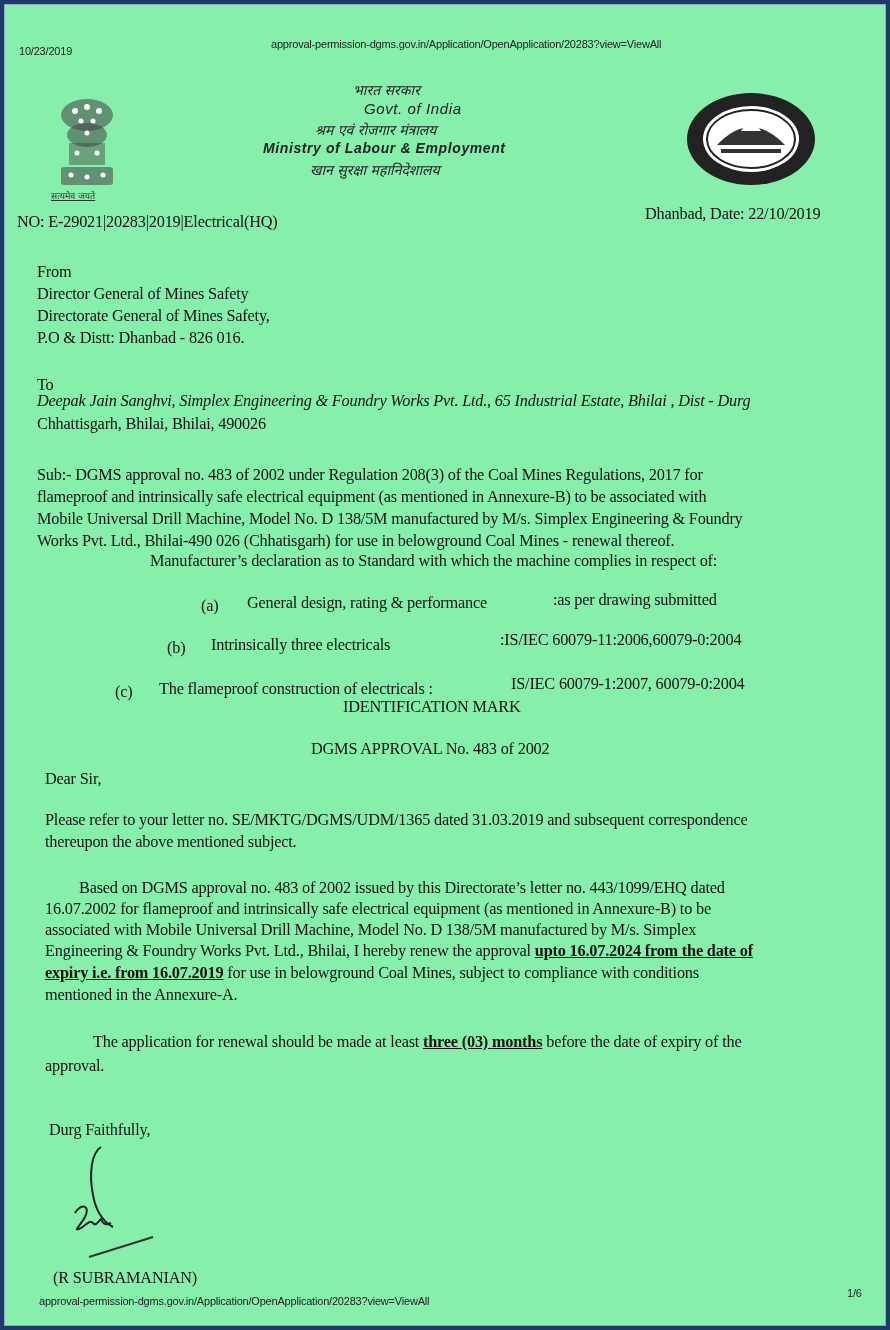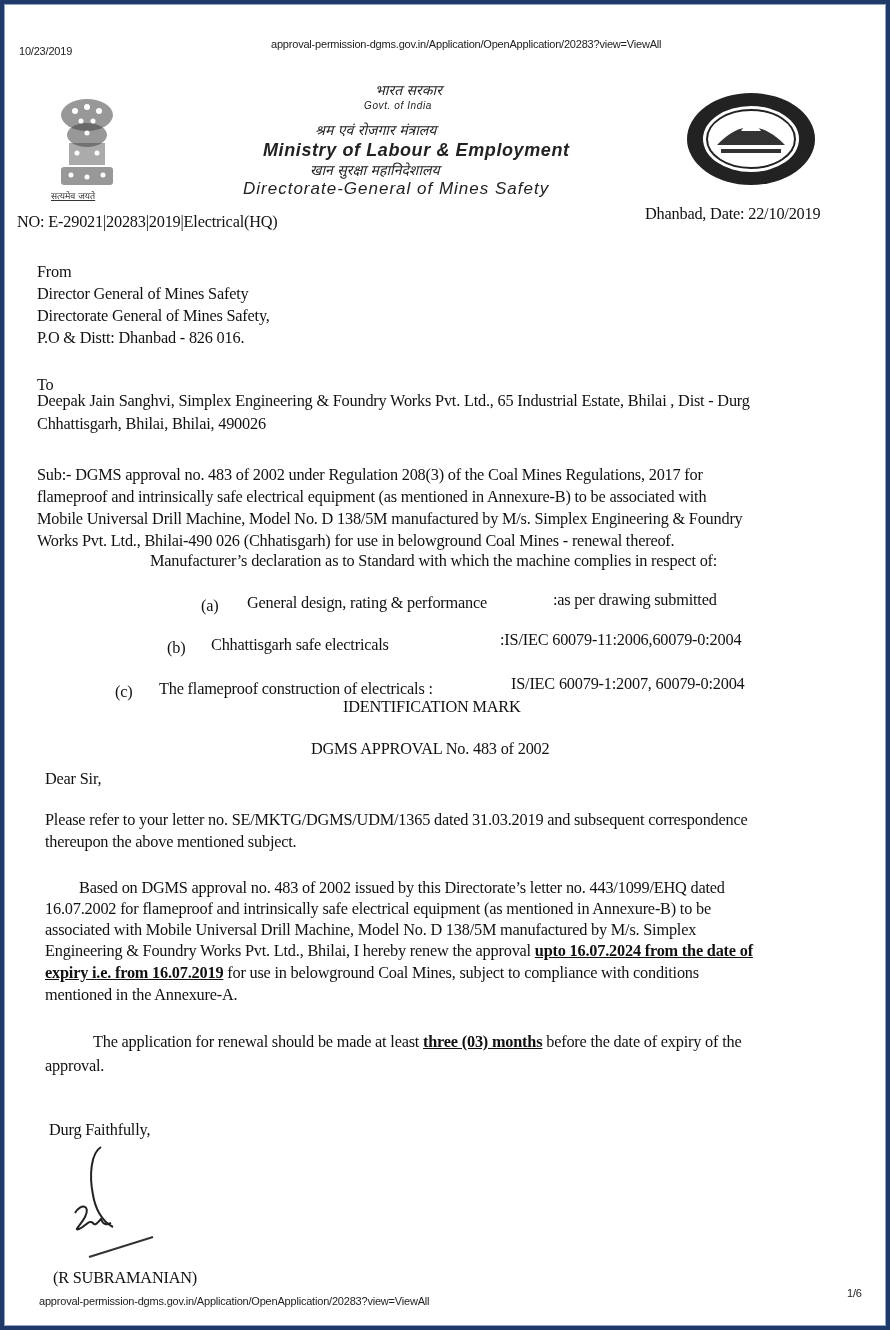--- a/index.html
+++ b/index.html
@@ -4,7 +4,7 @@
 <style>
   html,body{margin:0;padding:0;}
   body{width:890px;height:1330px;background:#1f3a68;position:relative;overflow:hidden;font-family:"Liberation Serif",serif;color:#111;}
-  .page{position:absolute;left:4px;top:4px;width:882px;height:1322px;background:#ffffff;border:1px solid #8fa6c9;box-sizing:border-box;}
+  .page{position:absolute;left:4px;top:4px;width:882px;height:1322px;background:#86efac;border:1px solid #8fa6c9;box-sizing:border-box;}
   .abs{position:absolute;white-space:nowrap;}
   .hdr-meta{font-family:"Liberation Sans",sans-serif;font-size:11px;color:#222;letter-spacing:-0.2px;}
   .hindi{font-family:"DejaVu Sans",sans-serif;font-style:italic;font-size:14px;color:#222;}

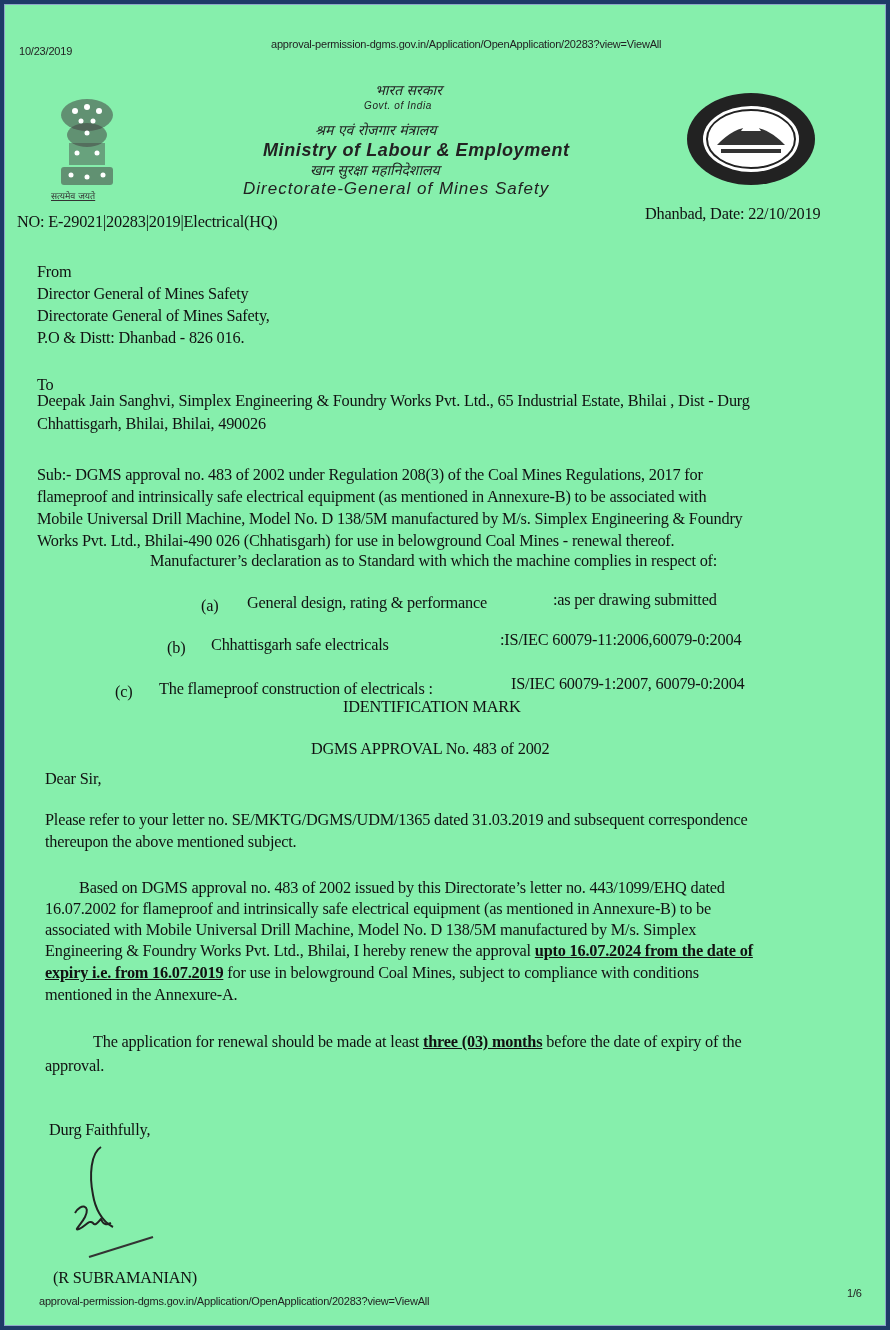--- a/index.html
+++ b/index.html
@@ -49,7 +49,7 @@
     <div style="position:absolute;left:4px;top:96px;font-family:'DejaVu Sans',sans-serif;font-size:9px;color:#333;white-space:nowrap;text-decoration:underline;">सत्यमेव जयते</div>
   </div>
 
-  <div class="abs hindi" style="left:370px;top:75px;text-align:right;">भारत सरकार</div>
+  <div class="abs hindi" style="left:348px;top:75px;text-align:right;">भारत सरकार</div>
   <div class="abs org-en" style="left:359px;top:95px;">Govt. of India</div>
   <div class="abs hindi" style="left:310px;top:115px;">श्रम एवं रोजगार मंत्रालय</div>
   <div class="abs org-bold" style="left:258px;top:135px;">Ministry of Labour &amp; Employment</div>

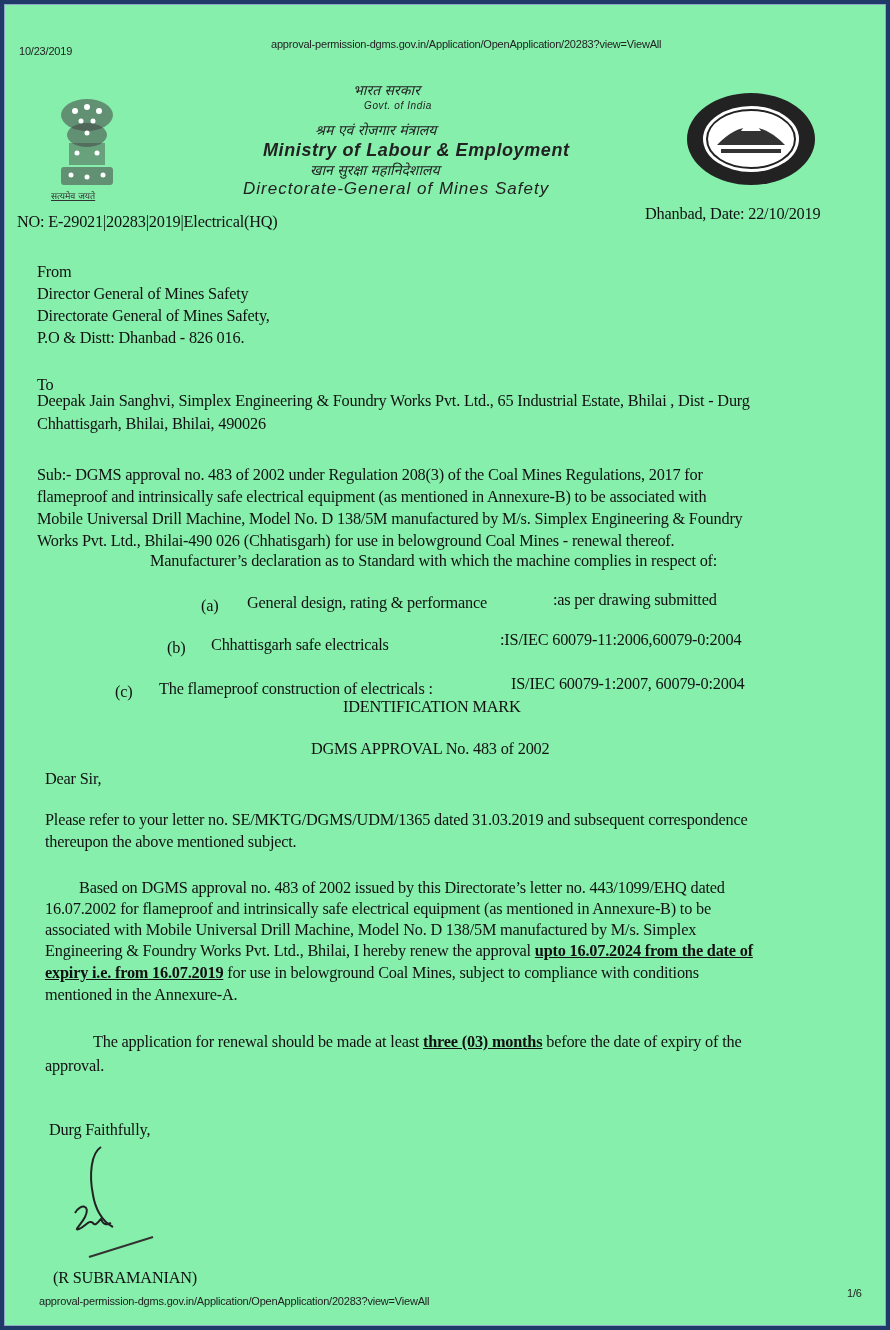--- a/index.html
+++ b/index.html
@@ -8,7 +8,7 @@
   .abs{position:absolute;white-space:nowrap;}
   .hdr-meta{font-family:"Liberation Sans",sans-serif;font-size:11px;color:#222;letter-spacing:-0.2px;}
   .hindi{font-family:"DejaVu Sans",sans-serif;font-style:italic;font-size:14px;color:#222;}
-  .org-en{font-family:"Liberation Sans",sans-serif;font-style:italic;font-size:10px;color:#222;letter-spacing:0.6px;}
+  .org-en{font-family:"Liberation Sans",sans-serif;font-style:italic;font-size:15px;color:#222;letter-spacing:0.6px;}
   .org-bold{font-family:"Liberation Sans",sans-serif;font-style:italic;font-weight:bold;font-size:18px;color:#222;letter-spacing:0.6px;}
   .org-big{font-family:"Liberation Sans",sans-serif;font-style:italic;font-size:17px;color:#222;letter-spacing:1px;}
   .txt{font-size:16.3px;line-height:22px;color:#111;letter-spacing:-0.2px;}

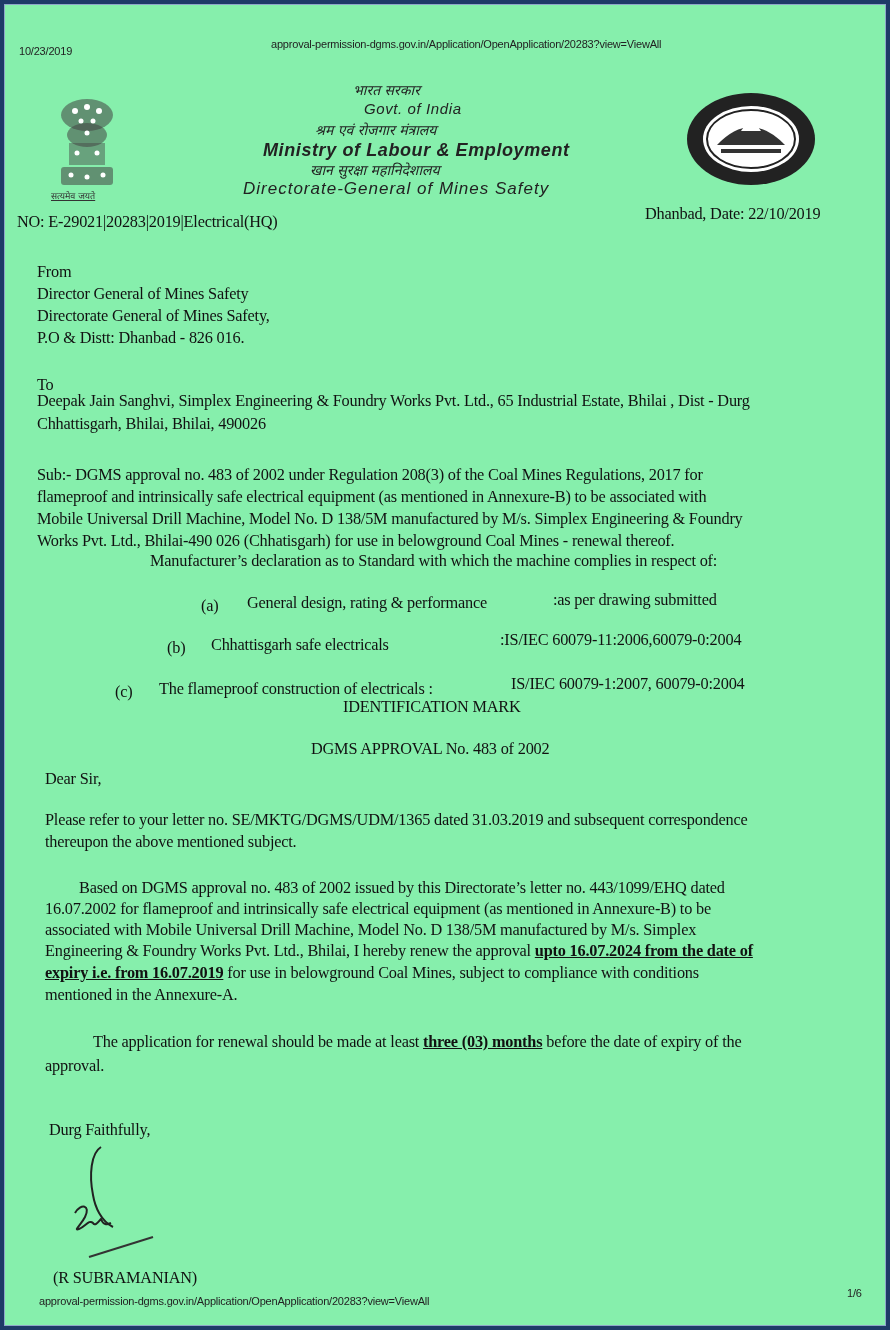--- a/index.html
+++ b/index.html
@@ -9,7 +9,7 @@
   .hdr-meta{font-family:"Liberation Sans",sans-serif;font-size:11px;color:#222;letter-spacing:-0.2px;}
   .hindi{font-family:"DejaVu Sans",sans-serif;font-style:italic;font-size:14px;color:#222;}
   .org-en{font-family:"Liberation Sans",sans-serif;font-style:italic;font-size:15px;color:#222;letter-spacing:0.6px;}
-  .org-bold{font-family:"Liberation Sans",sans-serif;font-style:italic;font-weight:bold;font-size:18px;color:#222;letter-spacing:0.6px;}
+  .org-bold{font-family:"Liberation Sans",sans-serif;font-style:italic;font-weight:bold;font-size:14px;color:#222;letter-spacing:0.6px;}
   .org-big{font-family:"Liberation Sans",sans-serif;font-style:italic;font-size:17px;color:#222;letter-spacing:1px;}
   .txt{font-size:16.3px;line-height:22px;color:#111;letter-spacing:-0.2px;}
   .b{font-weight:bold;text-decoration:underline;}

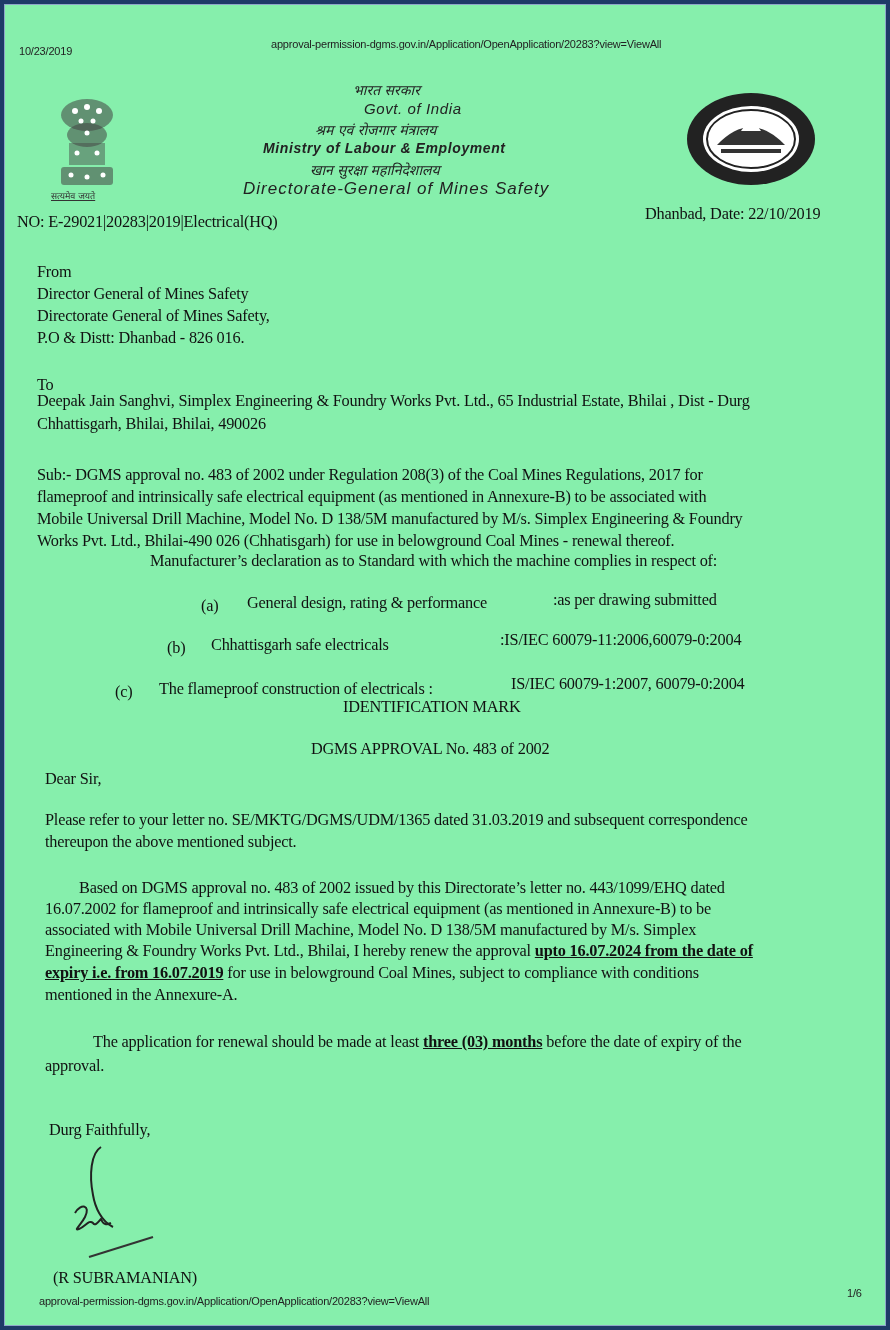--- a/index.html
+++ b/index.html
@@ -54,7 +54,6 @@
   <div class="abs hindi" style="left:310px;top:115px;">श्रम एवं रोजगार मंत्रालय</div>
   <div class="abs org-bold" style="left:258px;top:135px;">Ministry of Labour &amp; Employment</div>
   <div class="abs hindi" style="left:305px;top:155px;">खान सुरक्षा महानिदेशालय</div>
-  <div class="abs org-big" style="left:238px;top:174px;">Directorate-General of Mines Safety</div>
 
   <div class="seal">
     <svg width="136" height="100" viewBox="0 0 136 100">

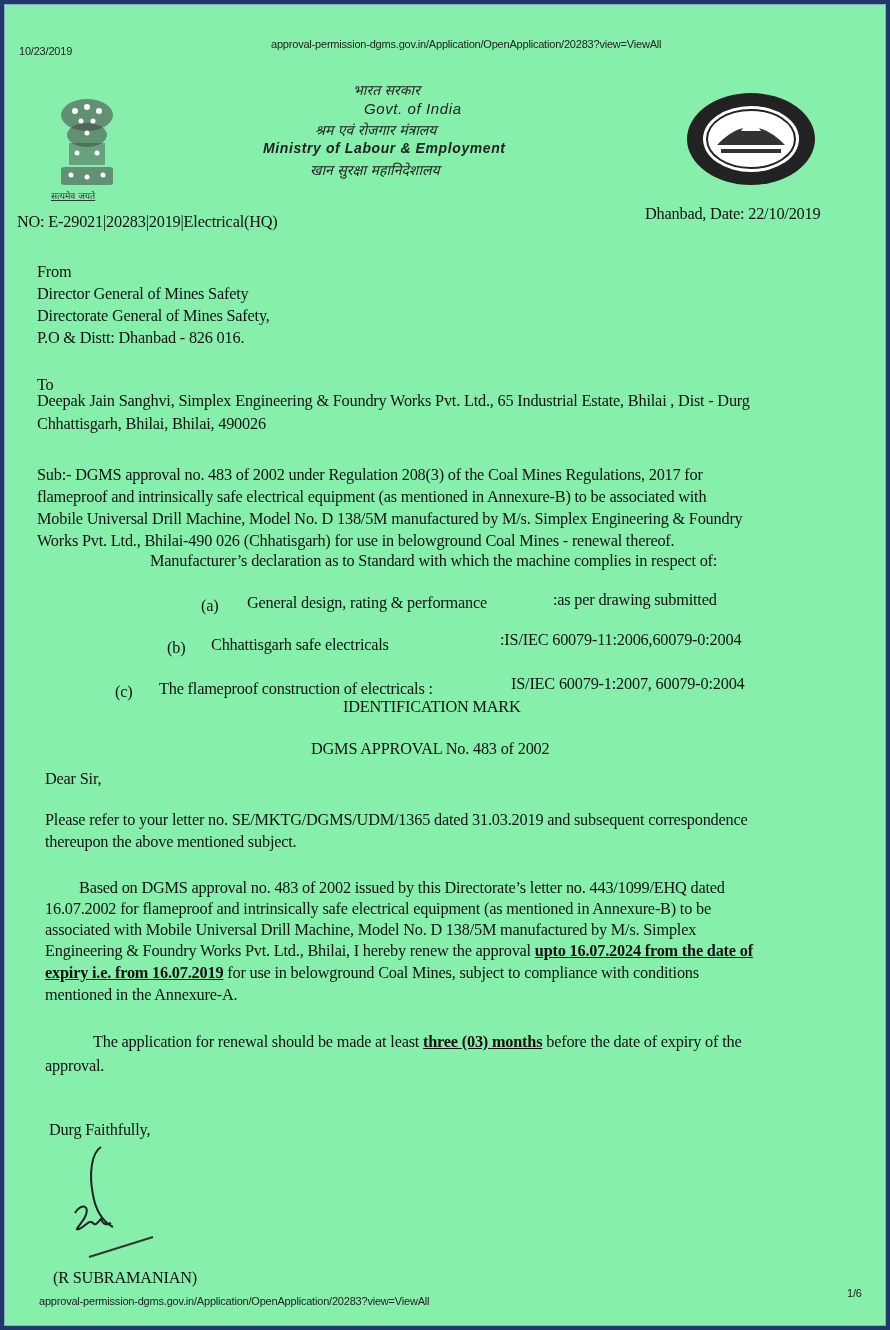--- a/index.html
+++ b/index.html
@@ -75,7 +75,7 @@
   <div class="abs txt" style="left:32px;top:322px;">P.O &amp; Distt: Dhanbad - 826 016.</div>
 
   <div class="abs txt" style="left:32px;top:369px;">To</div>
-  <div class="abs txt" style="left:32px;top:385px;">Deepak Jain Sanghvi, Simplex Engineering &amp; Foundry Works Pvt. Ltd., 65 Industrial Estate, Bhilai , Dist - Durg</div>
+  <div class="abs txt" style="left:32px;top:385px;font-style:italic;">Deepak Jain Sanghvi, Simplex Engineering &amp; Foundry Works Pvt. Ltd., 65 Industrial Estate, Bhilai , Dist - Durg</div>
   <div class="abs txt" style="left:32px;top:408px;">Chhattisgarh, Bhilai, Bhilai, 490026</div>
 
   <div class="abs txt" style="left:32px;top:459px;">Sub:-  DGMS approval no. 483 of 2002 under Regulation 208(3) of the Coal Mines Regulations, 2017 for</div>

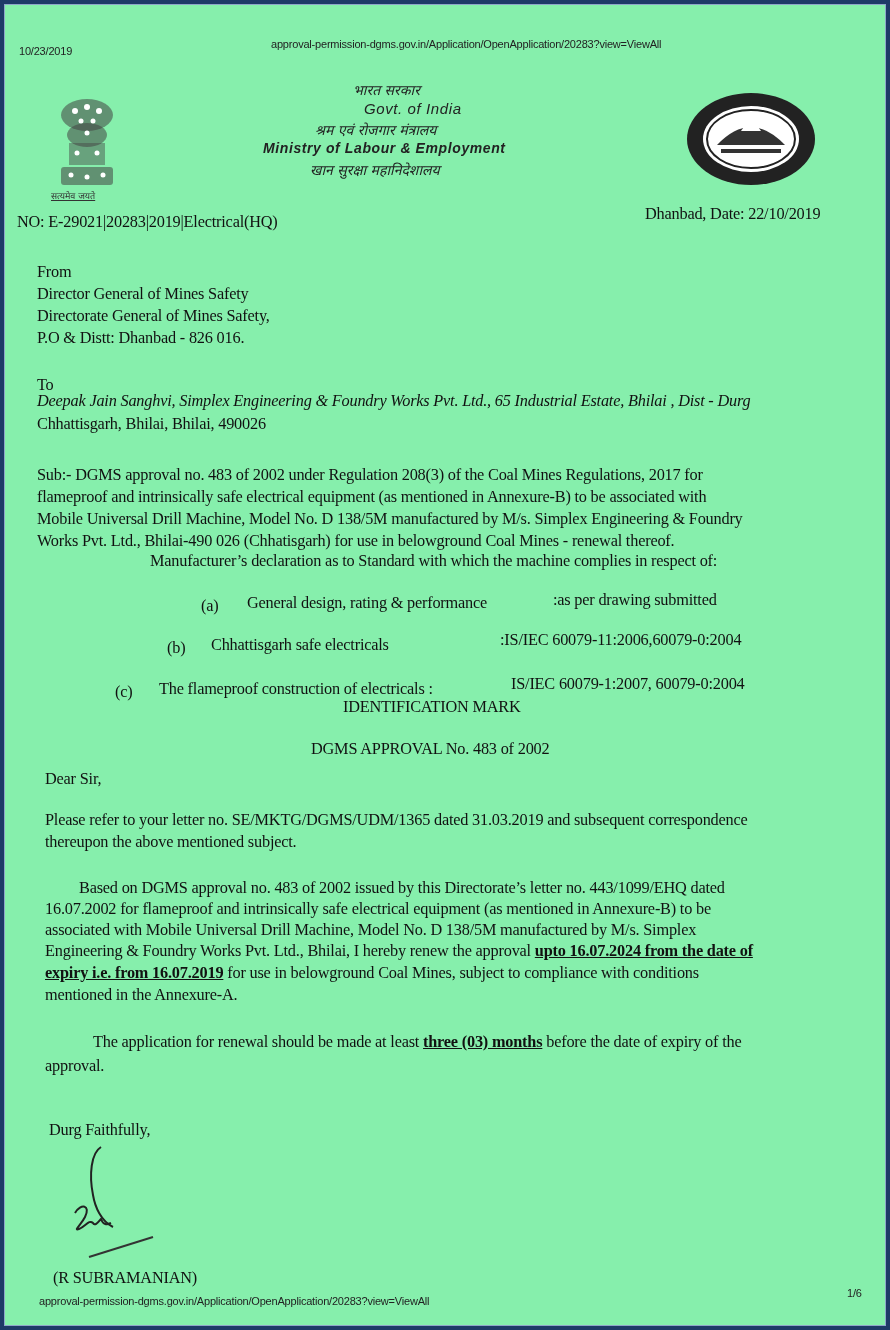--- a/index.html
+++ b/index.html
@@ -91,7 +91,7 @@
   </div>
   <div>
     <div class="abs txt" style="left:162px;top:632px;">(b)</div>
-    <div class="abs txt" style="left:206px;top:629px;">Chhattisgarh safe electricals</div>
+    <div class="abs txt" style="left:206px;top:629px;">Intrinsically three electricals</div>
     <div class="abs txt" style="left:495px;top:624px;">:IS/IEC 60079-11:2006,60079-0:2004</div>
   </div>
   <div>

